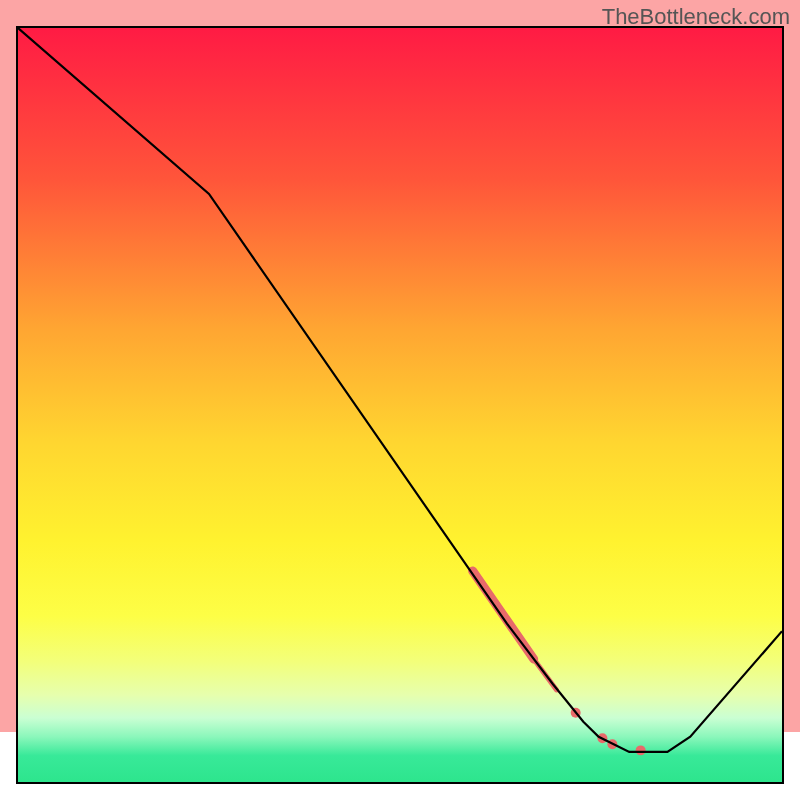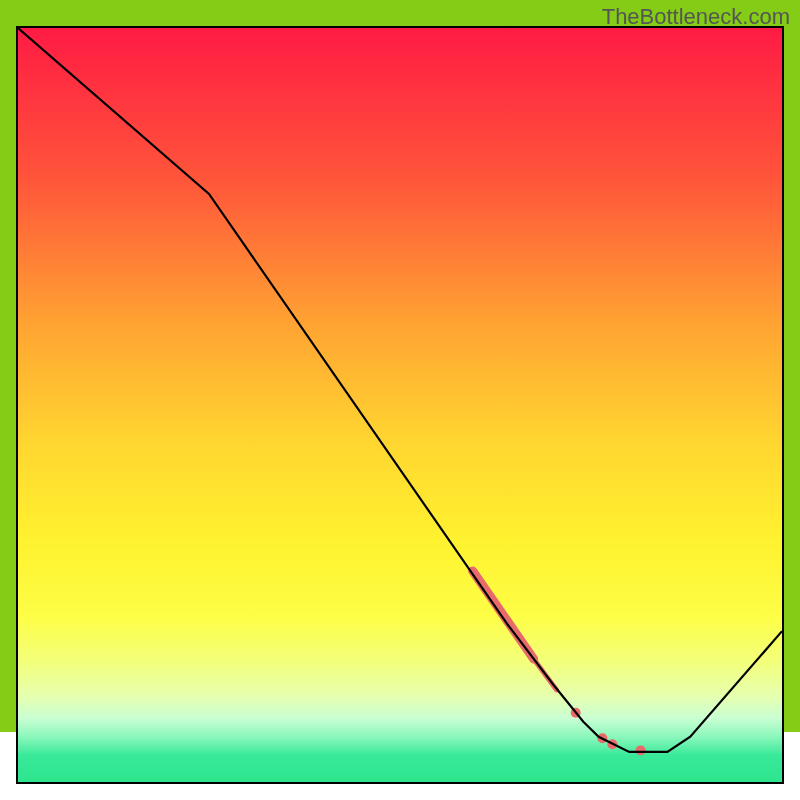--- a/index.html
+++ b/index.html
@@ -8,7 +8,7 @@
     position: relative;
     width: 800px;
     height: 732px;
-    background: #84cc16;
+    background: #fca5a5;
   }
   .watermark {
     position: absolute;

